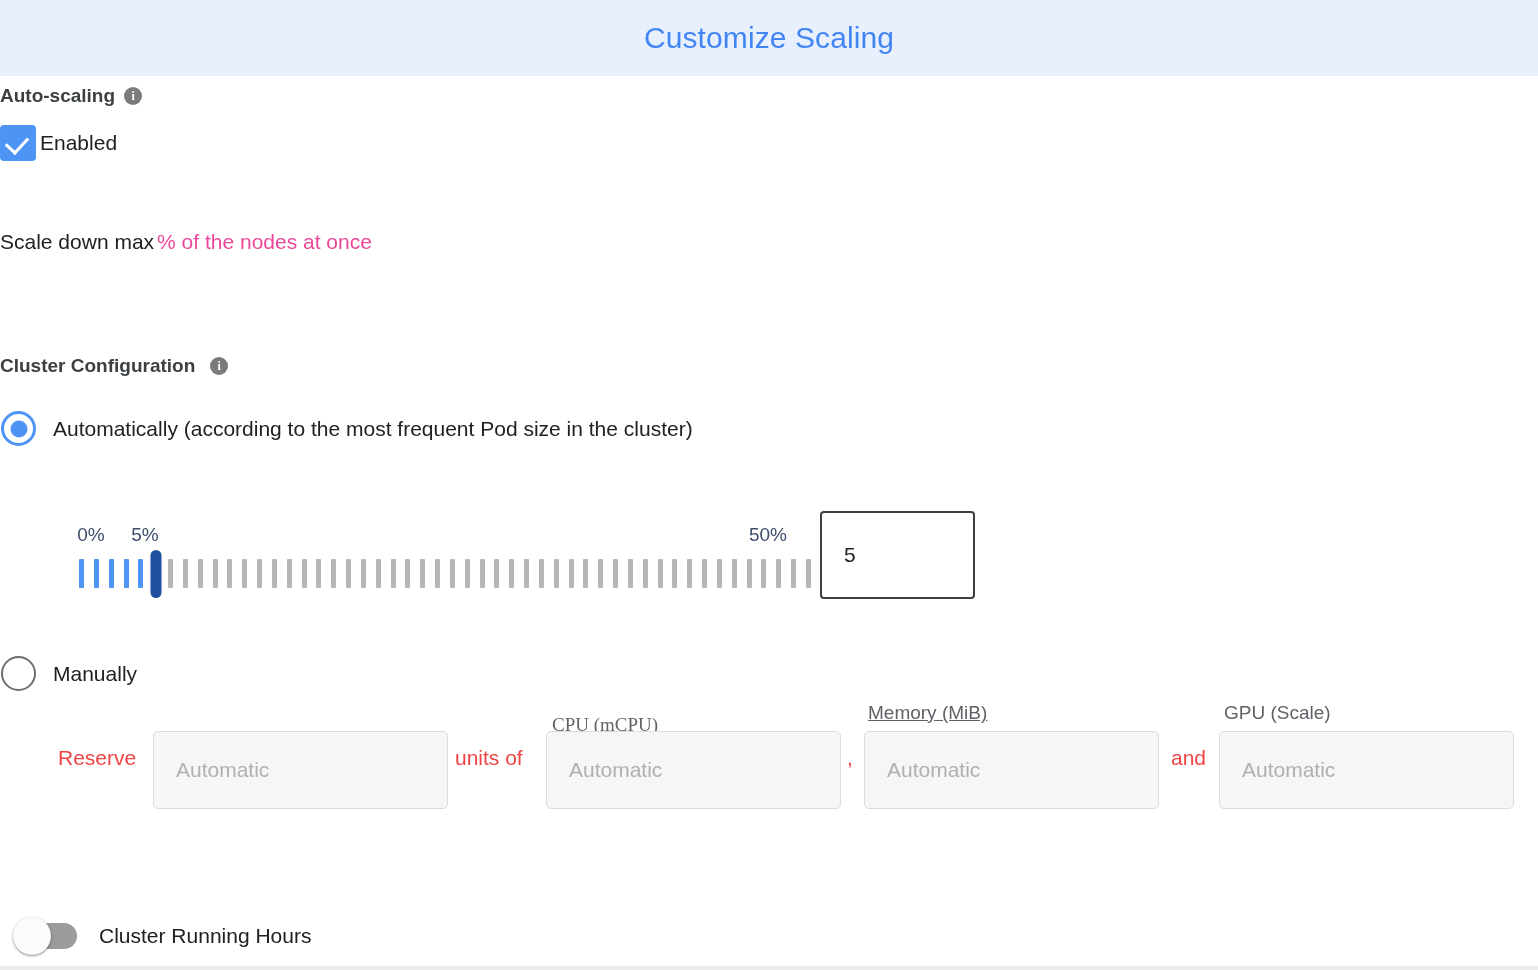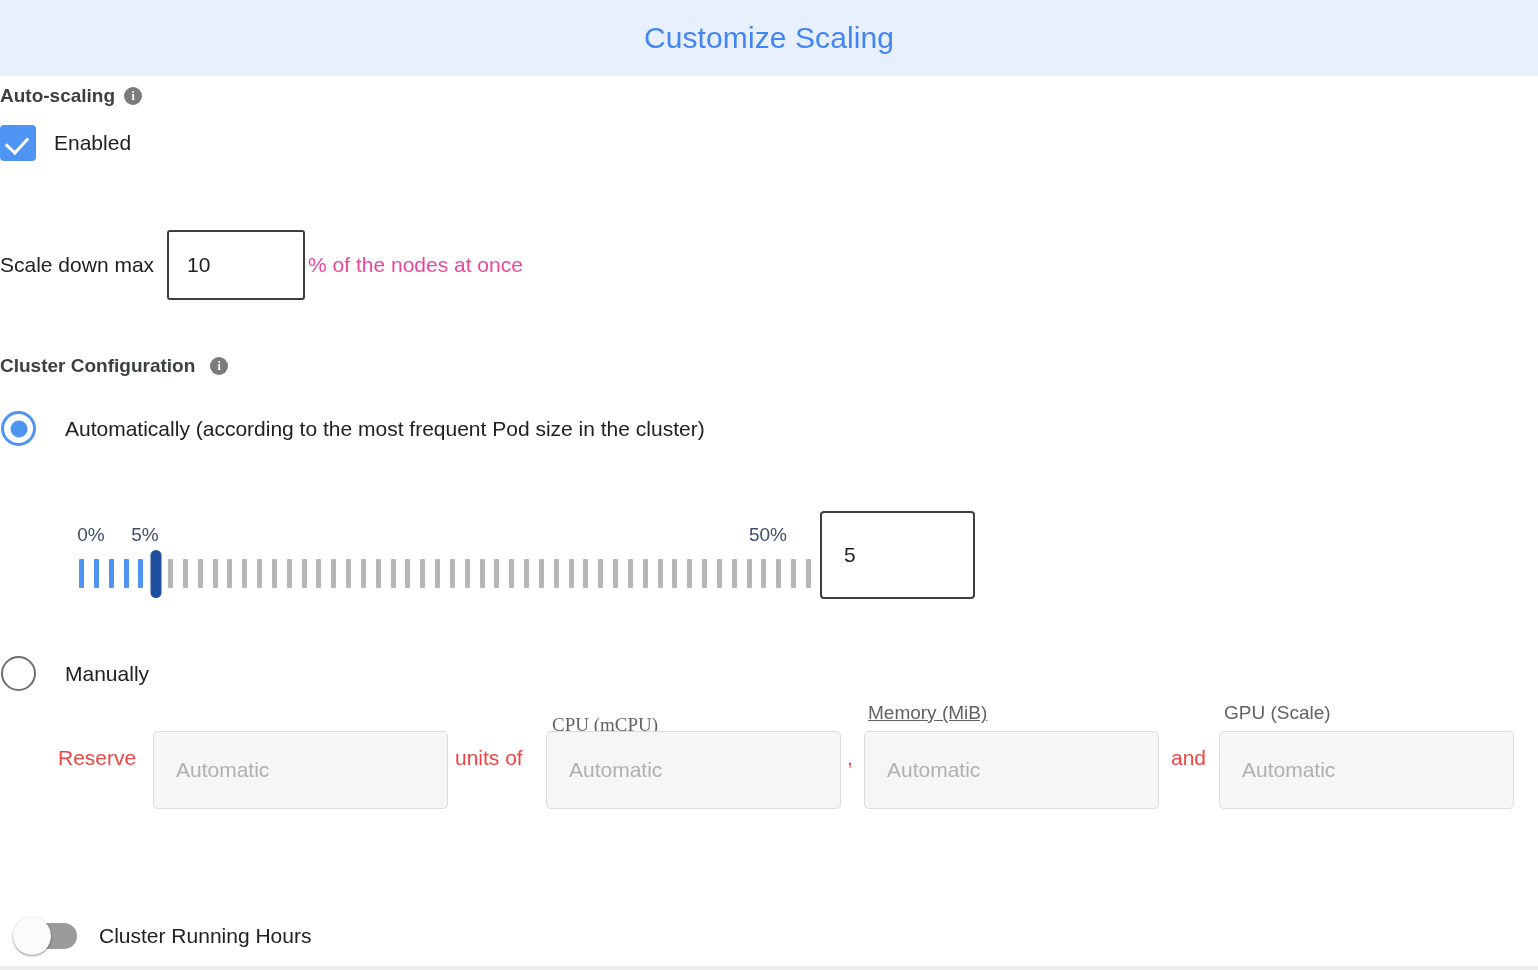--- a/index.html
+++ b/index.html
@@ -67,7 +67,7 @@
   .check-row {
     display: flex;
     align-items: center;
-    gap: 18px;
+    gap: 4px;
   }
   .checkbox {
     width: 36px;

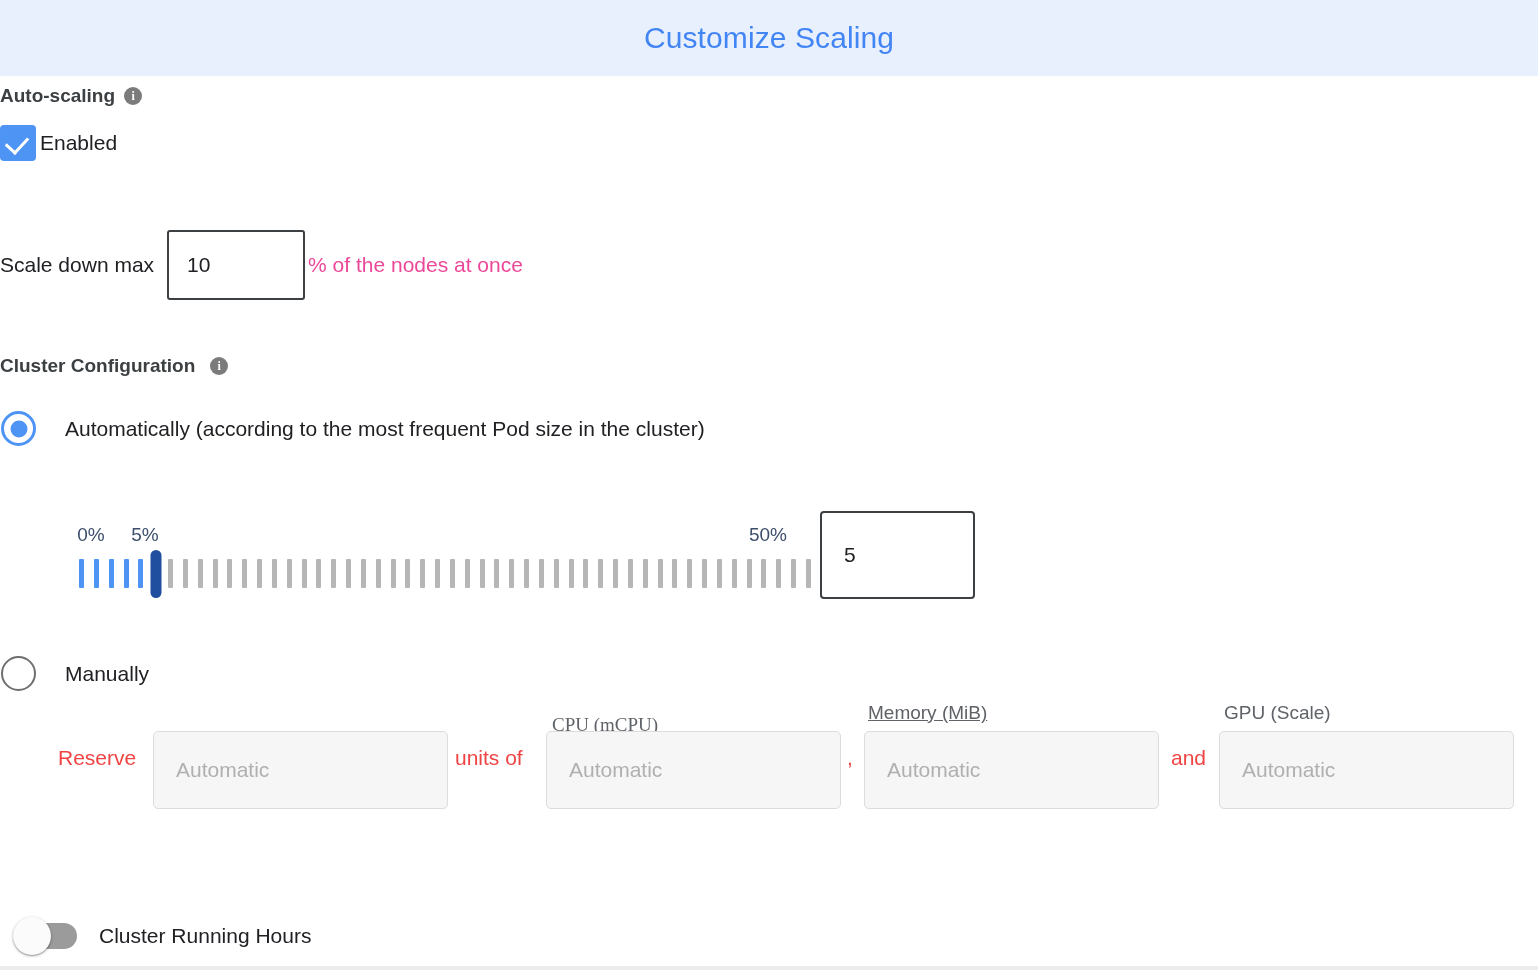--- a/index.html
+++ b/index.html
@@ -306,7 +306,6 @@
 
   <div class="scale-row" style="position:absolute; left:0px; top:154px;">
     <span class="scale-label">Scale down max</span>
-    <input class="num-input" style="margin-left: 13px;" type="text" value="10">
     <span class="scale-suffix" style="margin-left:3px;">% of the nodes at once</span>
   </div>
 

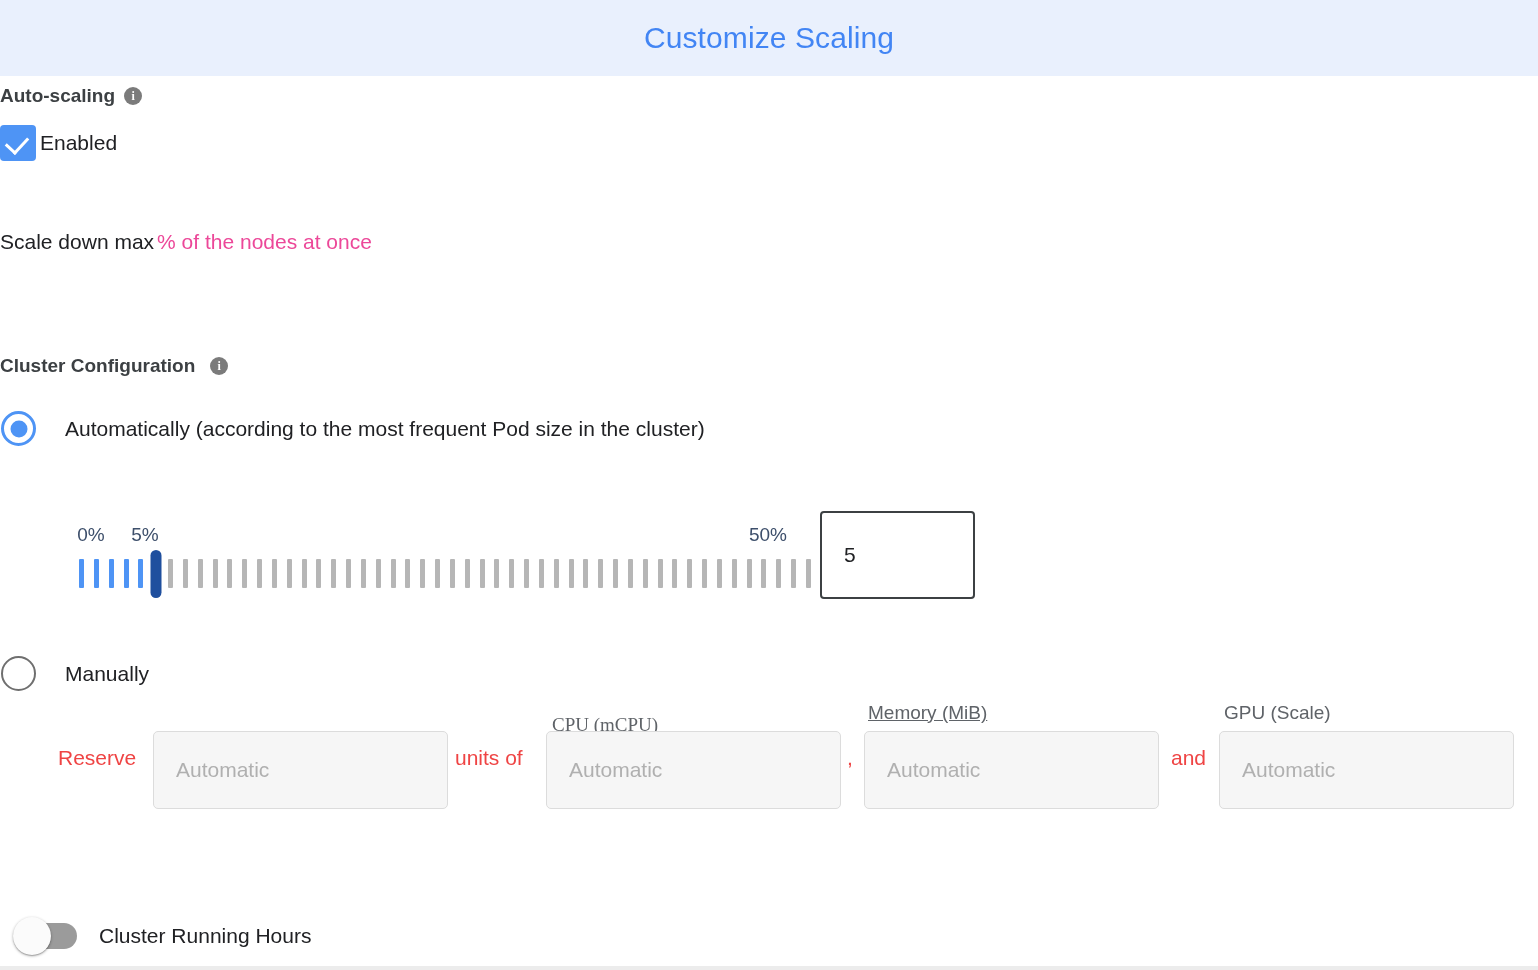--- a/index.html
+++ b/index.html
@@ -126,7 +126,7 @@
   .radio-row {
     display: flex;
     align-items: center;
-    gap: 29px;
+    gap: 17px;
   }
   .radio {
     width: 35px;

